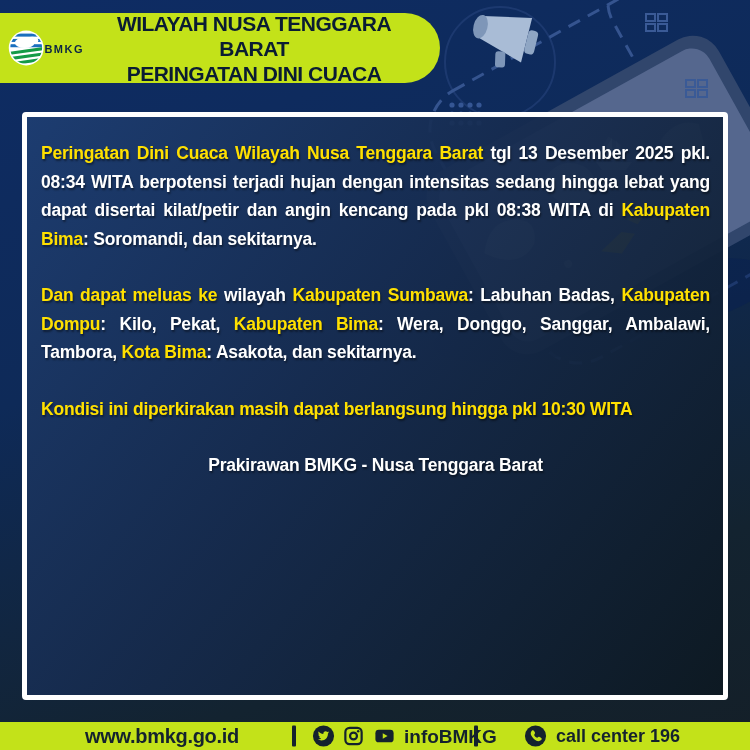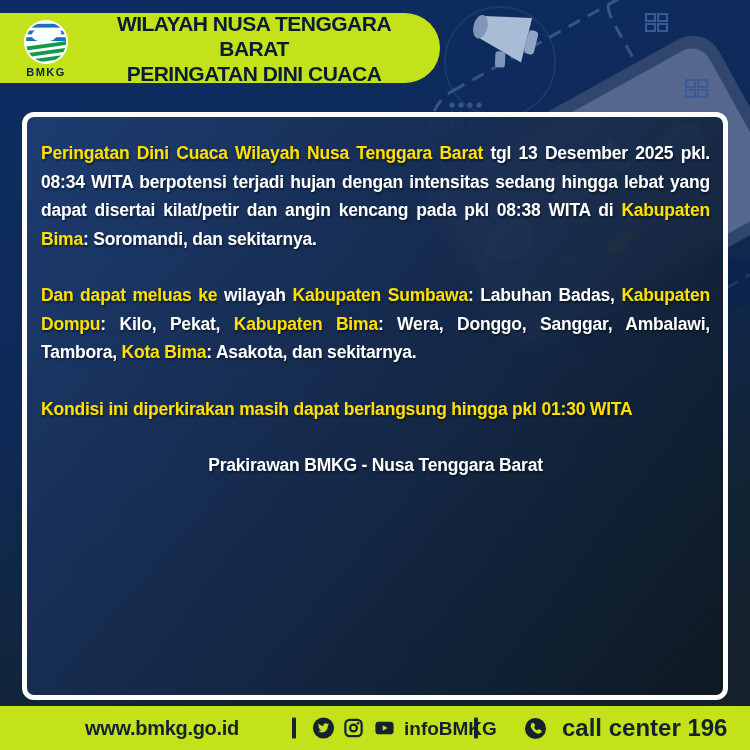--- a/index.html
+++ b/index.html
@@ -16,7 +16,7 @@
     background:var(--green);border-radius:0 35px 35px 0;
     display:flex;align-items:center;z-index:3;
   }
-  .logo{width:76px;display:flex;flex-direction:column;align-items:center;margin-left:8px;text-align:right;}
+  .logo{width:76px;display:flex;flex-direction:row;align-items:center;margin-left:8px;text-align:right;}
   .logo svg{width:46px;height:46px;display:block;}
   .logo-label{font-size:11px;font-weight:bold;color:#0b2545;letter-spacing:1.5px;margin-top:1px;}
   .header-title{

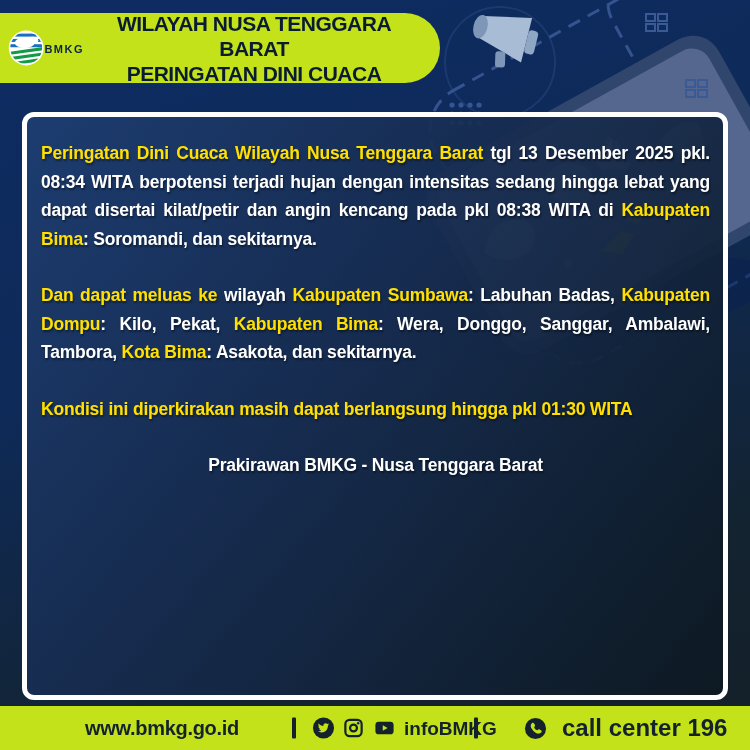--- a/index.html
+++ b/index.html
@@ -26,7 +26,7 @@
   
   .panel{
     position:absolute;left:22px;top:112px;width:706px;height:588px;box-sizing:border-box;
-    border:5px solid #ffffff;border-radius:12px;z-index:2;
+    border:5px solid #ffffff;border-radius:4px;z-index:2;
     background:linear-gradient(128deg,rgba(30,62,114,0.90) 0%,rgba(22,43,78,0.93) 45%,rgba(13,25,34,0.96) 100%);
     padding:22px 13px 20px 14px;
   }

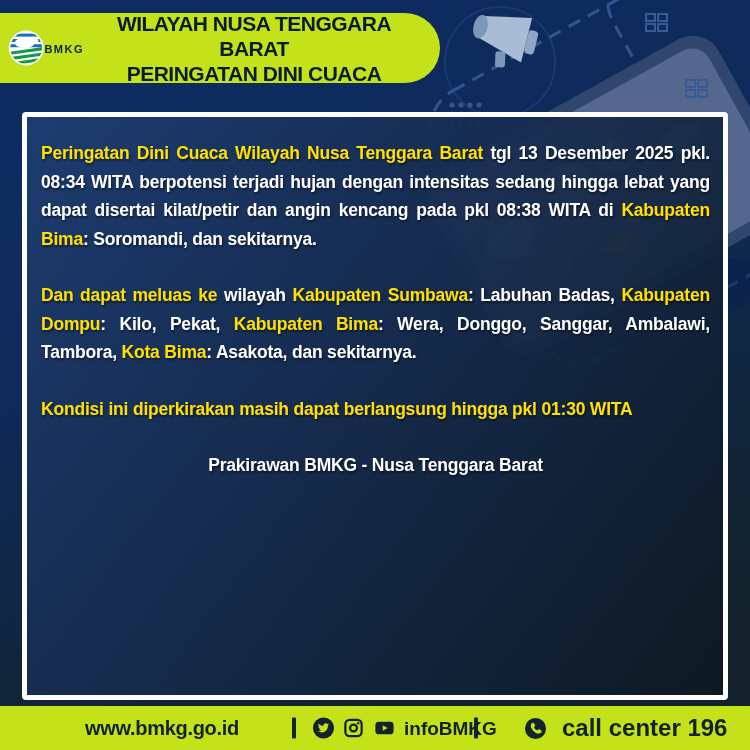--- a/index.html
+++ b/index.html
@@ -148,7 +148,7 @@
 <main class="panel">
   <p><span class="seg-yellow">Peringatan Dini Cuaca Wilayah Nusa Tenggara Barat</span><span class="seg-white"> tgl 13 Desember 2025 pkl. 08:34 WITA berpotensi terjadi hujan dengan intensitas sedang hingga lebat yang dapat disertai kilat/petir dan angin kencang pada pkl 08:38 WITA di </span><span class="seg-yellow">Kabupaten Bima</span><span class="seg-white">: Soromandi, dan sekitarnya.</span></p>
   <p><span class="seg-yellow">Dan dapat meluas ke</span><span class="seg-white"> wilayah </span><span class="seg-yellow">Kabupaten Sumbawa</span><span class="seg-white">: Labuhan Badas, </span><span class="seg-yellow">Kabupaten Dompu</span><span class="seg-white">: Kilo, Pekat, </span><span class="seg-yellow">Kabupaten Bima</span><span class="seg-white">: Wera, Donggo, Sanggar, Ambalawi, Tambora, </span><span class="seg-yellow">Kota Bima</span><span class="seg-white">: Asakota, dan sekitarnya.</span></p>
-  <p><span class="seg-yellow">Kondisi ini diperkirakan masih dapat berlangsung hingga pkl 01:30 WITA</span></p>
+  <p><span class="seg-yellow">Kondisi ini diperkirakan masih dapat berlangsung hingga pkl 10:30 WITA</span></p>
   <p><span class="seg-white">Prakirawan BMKG - Nusa Tenggara Barat</span></p>
 </main>
 

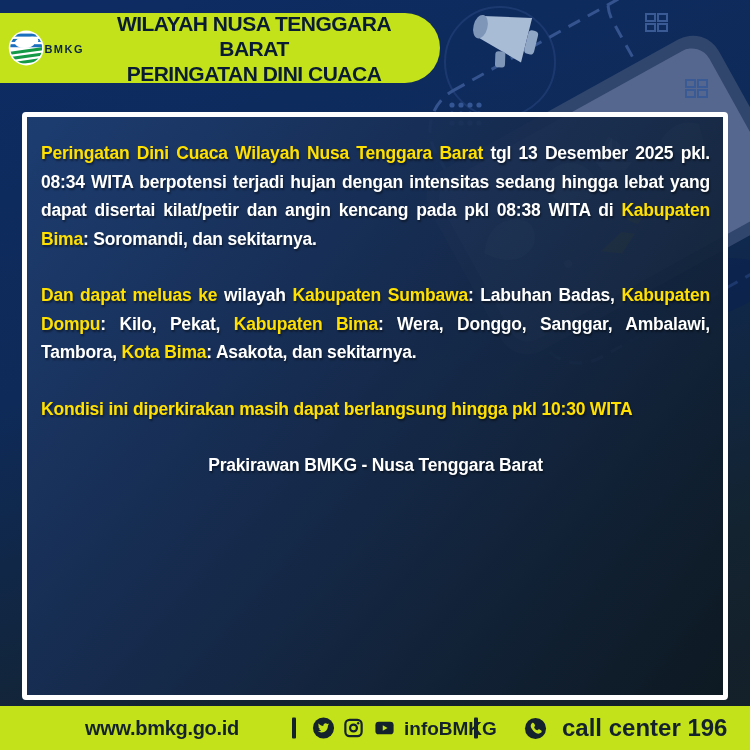--- a/index.html
+++ b/index.html
@@ -40,7 +40,7 @@
   .seg-white{color:#ffffff;}
   
   .footer{
-    position:absolute;left:0;bottom:0;width:750px;height:44px;
+    position:absolute;left:0;bottom:0;width:750px;height:28px;
     background:var(--green);z-index:3;color:#14222e;font-weight:bold;
   }
   .f-item{position:absolute;top:50%;transform:translateY(-50%);display:flex;align-items:center;}

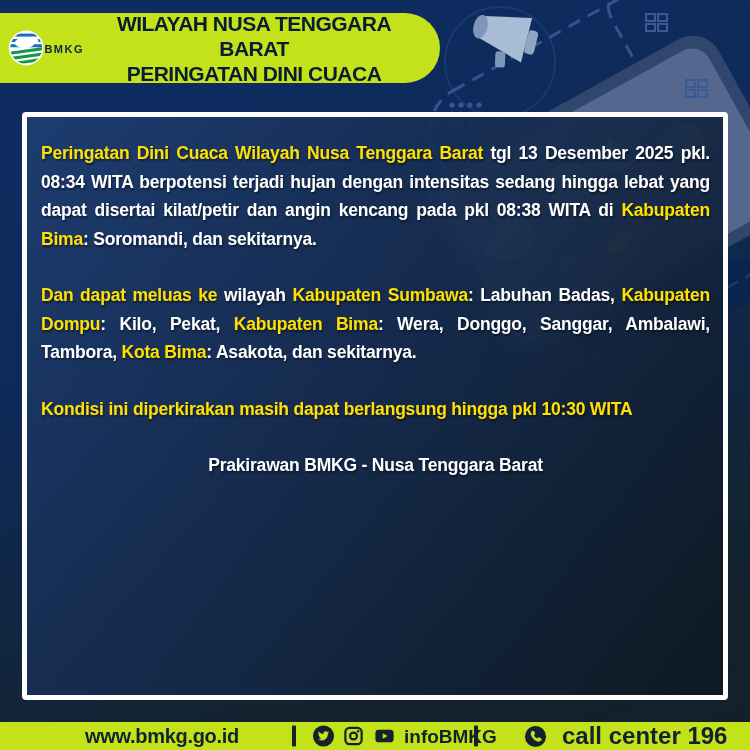--- a/index.html
+++ b/index.html
@@ -48,7 +48,7 @@
   .f-div1{left:292px;}
   .f-social{left:312px;gap:7px;font-size:19px;}
   .f-div2{left:474px;}
-  .f-call{left:524px;gap:15px;font-size:24px;}
+  .f-call{left:524px;gap:9px;font-size:18px;}
   .divider{width:4px;height:21px;background:#14222e;border-radius:1px;}
   .f-social svg,.f-call svg{display:block;}
   :root{--green:#c3e219;}

